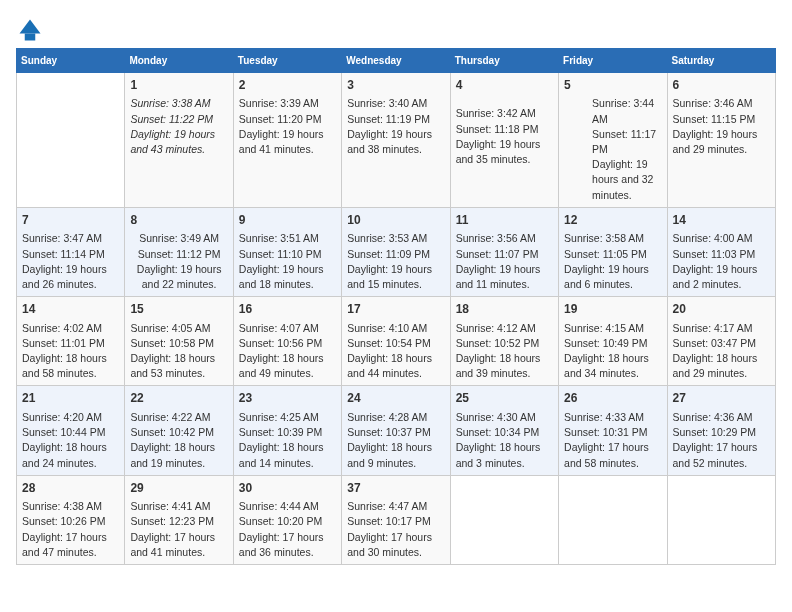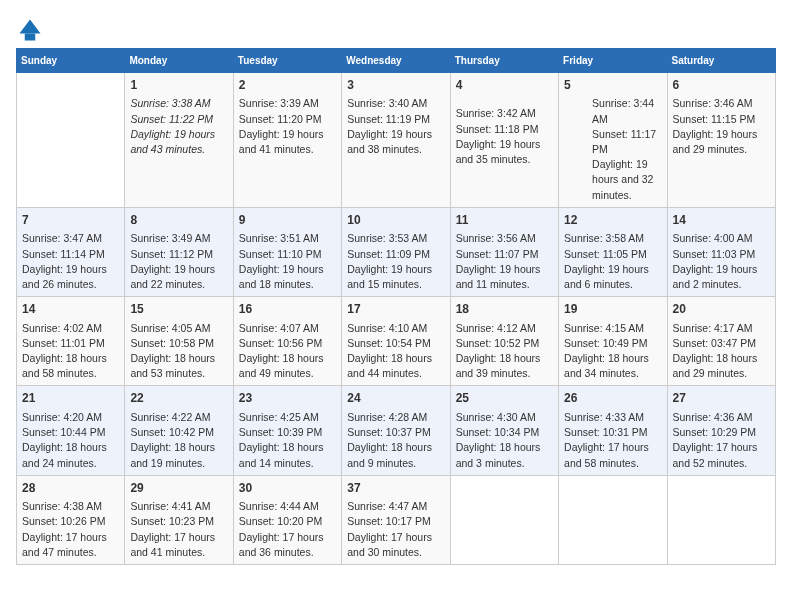--- a/index.html
+++ b/index.html
@@ -174,7 +174,7 @@
         </td>
         <td>
           <span class="day-number">8</span>
-          <div style="white-space: pre-line;">Sunrise: 3:49 AM
+          <div style="white-space: pre-line; text-align: center;">Sunrise: 3:49 AM
 Sunset: 11:12 PM
 Daylight: 19 hours and 22 minutes.</div>
         </td>

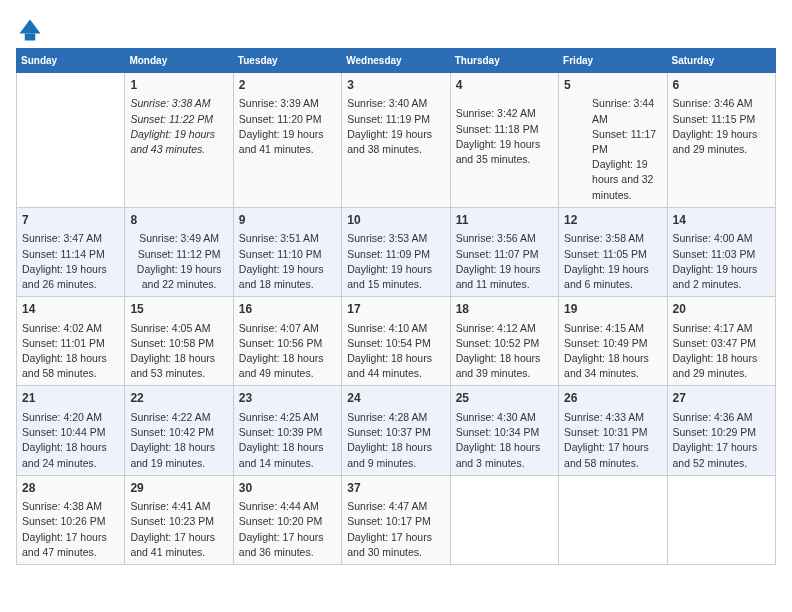--- a/index.html
+++ b/index.html
@@ -307,7 +307,7 @@
         <td>
           <span class="day-number">29</span>
           <div style="white-space: pre-line;">Sunrise: 4:41 AM
-Sunset: 10:23 PM
+Sunset: 12:23 PM
 Daylight: 17 hours and 41 minutes.</div>
         </td>
         <td>

